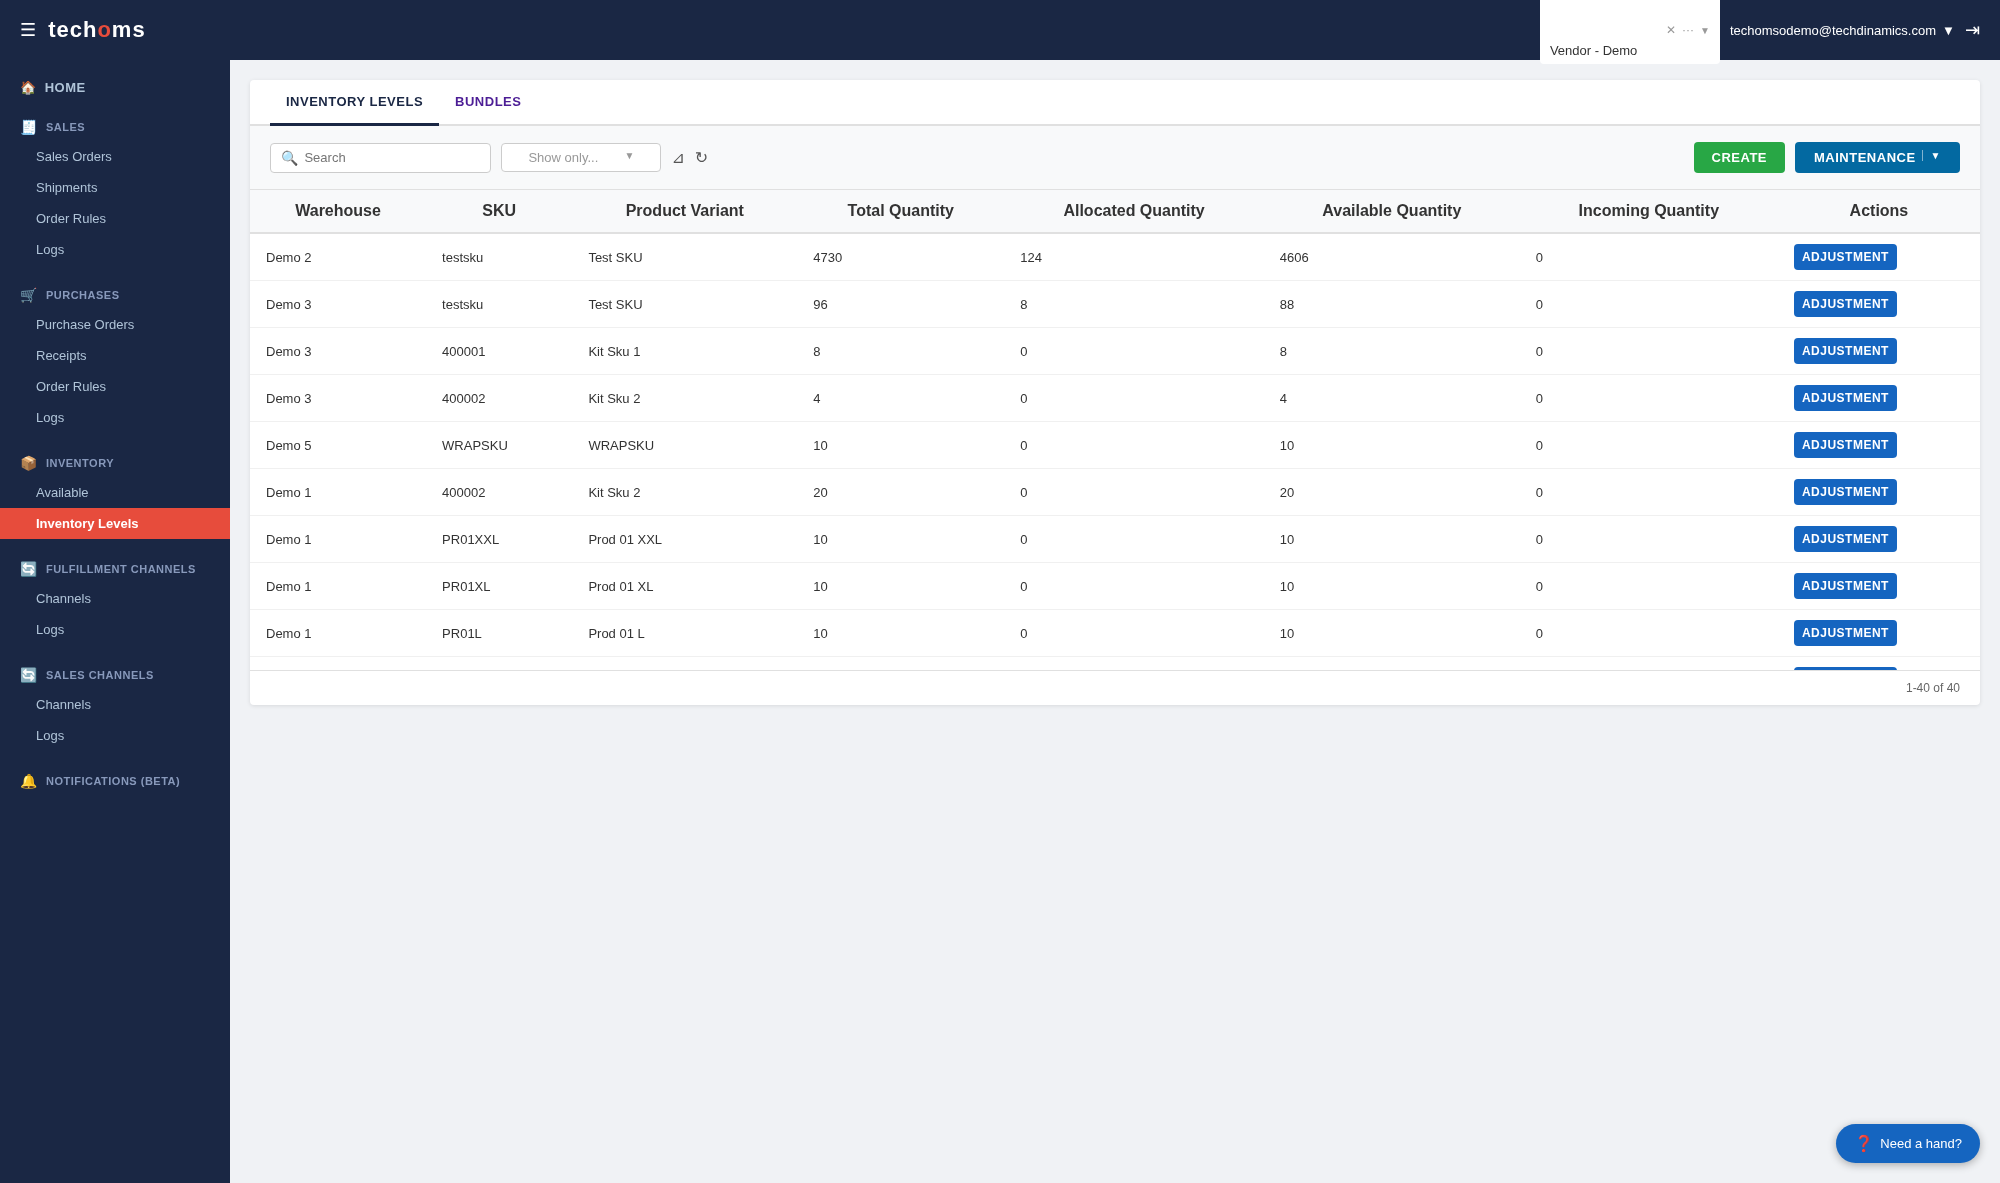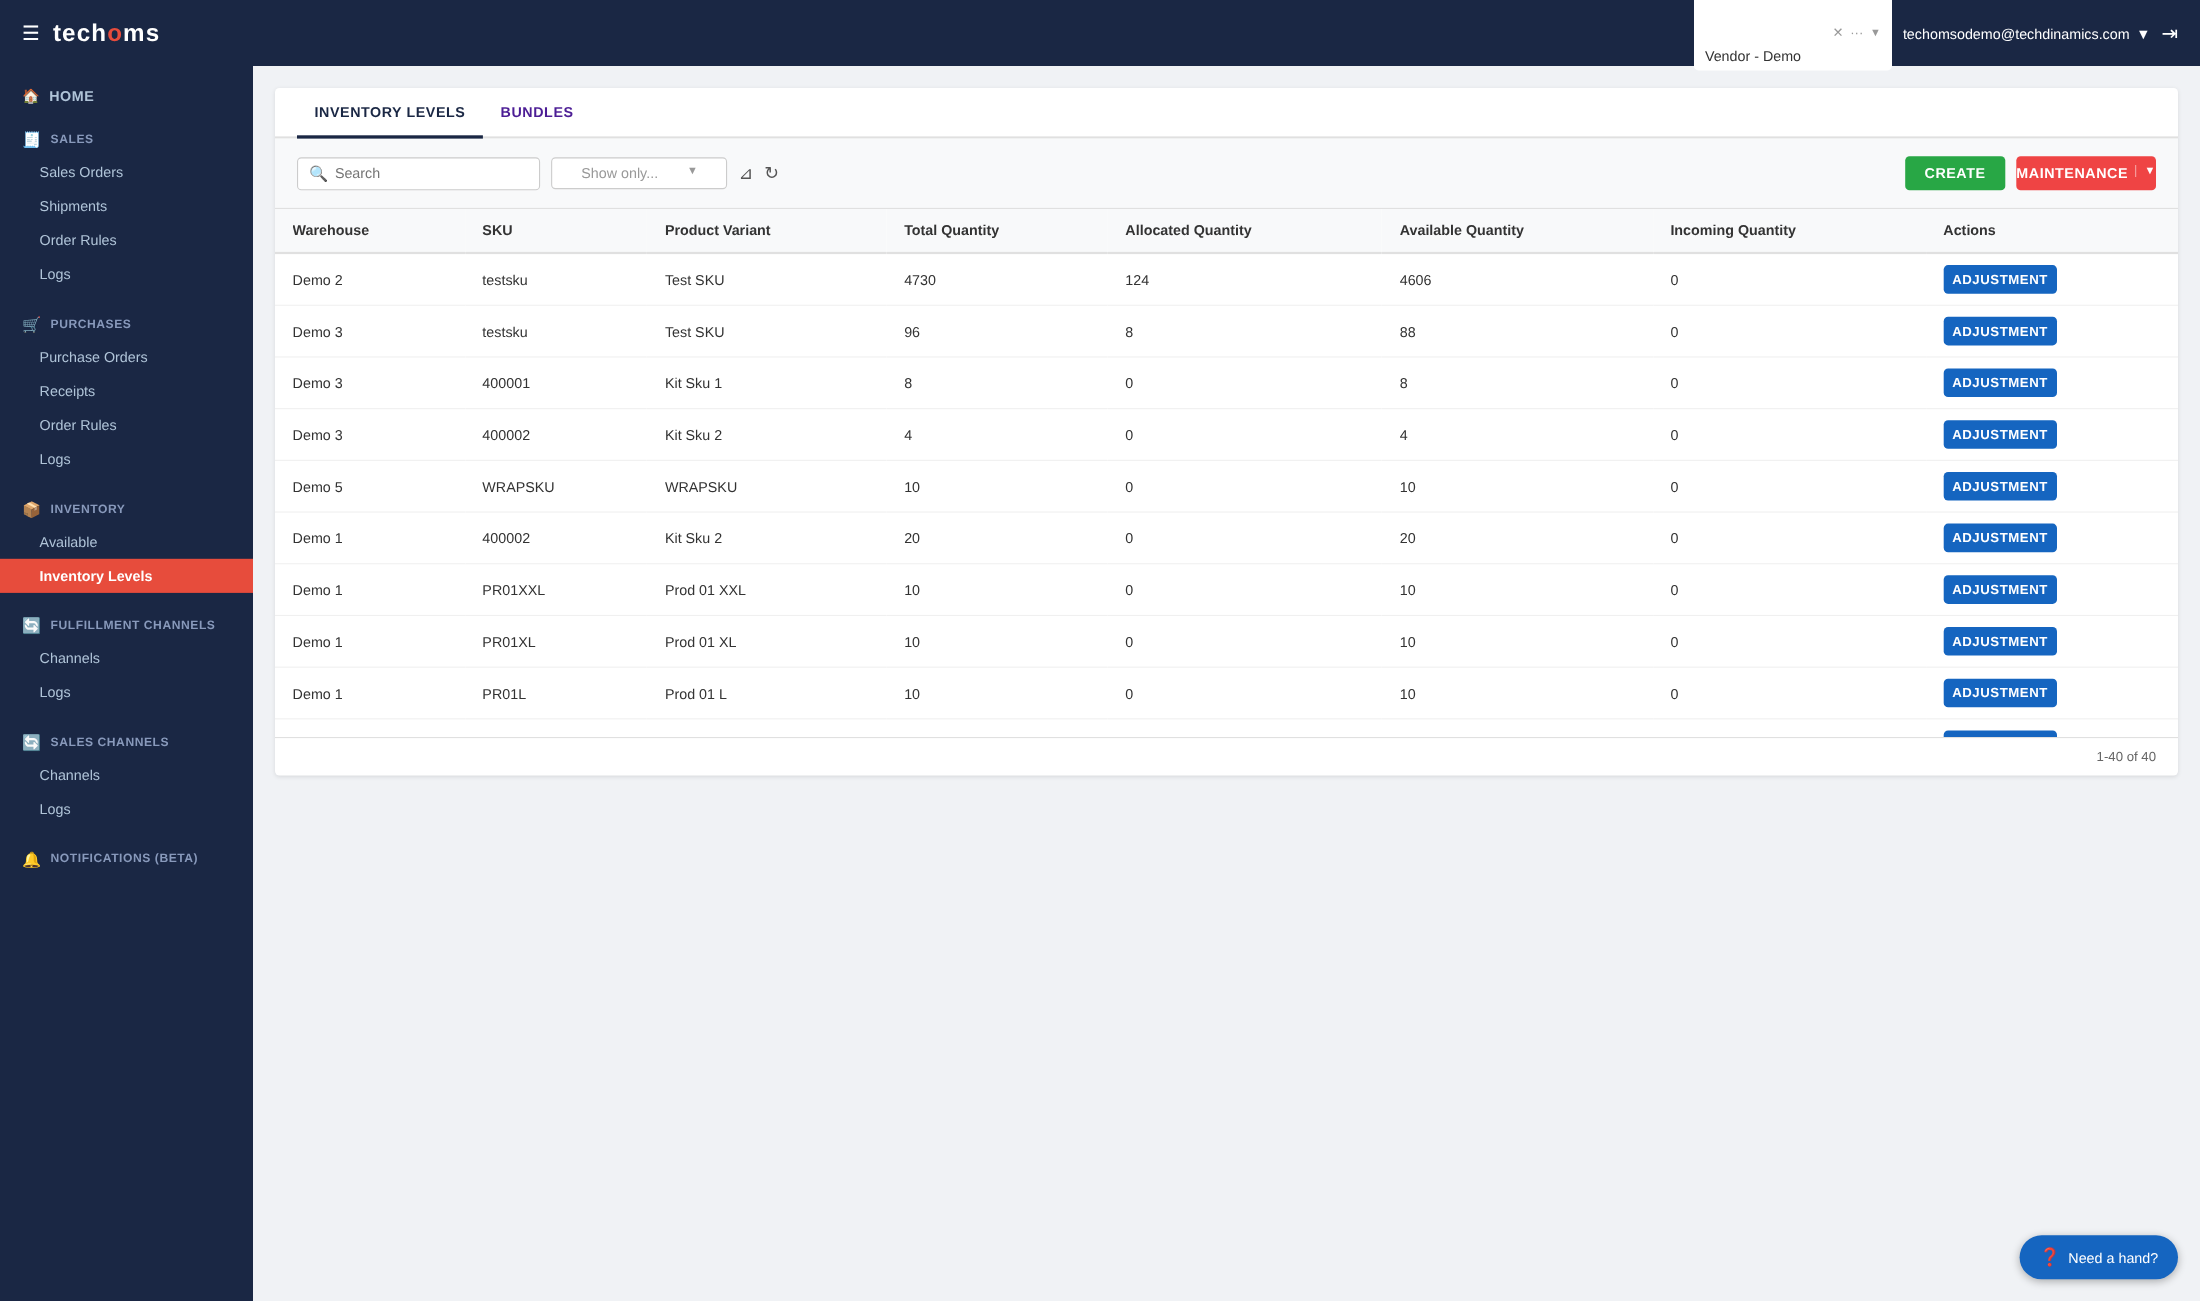--- a/index.html
+++ b/index.html
@@ -189,11 +189,11 @@
       letter-spacing: 0.5px;
     }
     .btn-maintenance {
-      background: #ef4444;
+      background: #0369a1;
       color: #fff;
       border: none;
       border-radius: 4px;
-      padding: 8px 0;
+      padding: 8px 19px;
       font-size: 13px;
       font-weight: 700;
       cursor: pointer;

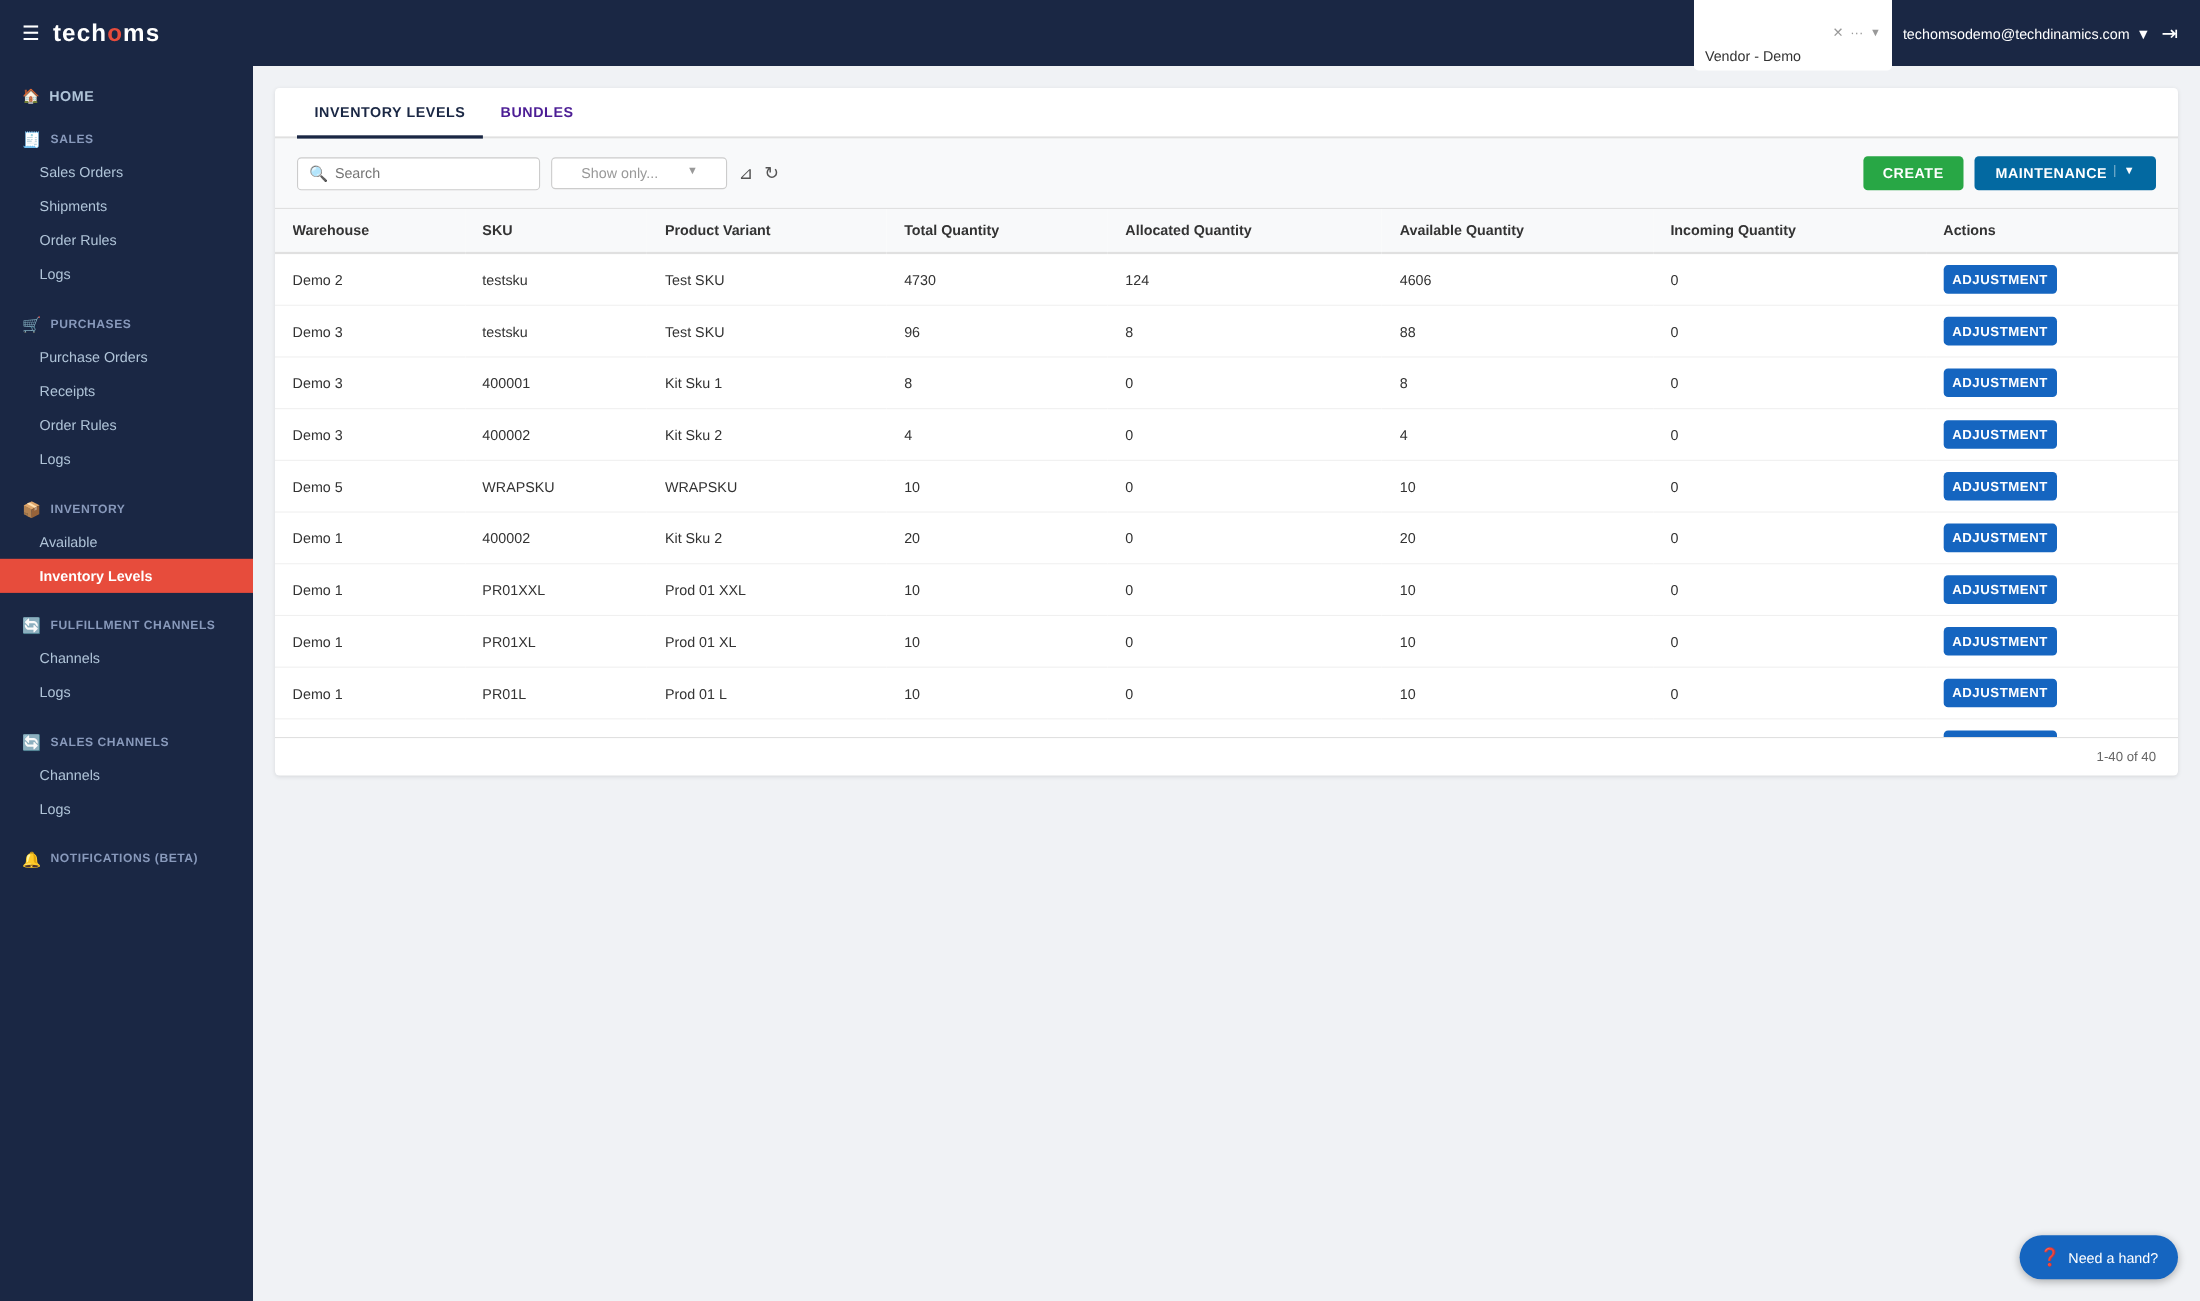--- a/index.html
+++ b/index.html
@@ -220,8 +220,8 @@
     }
     th {
       padding: 12px 16px;
-      text-align: left;
-      font-size: 13px;
+      text-align: center;
+      font-size: 16px;
       font-weight: 700;
       color: #333;
       white-space: nowrap;

